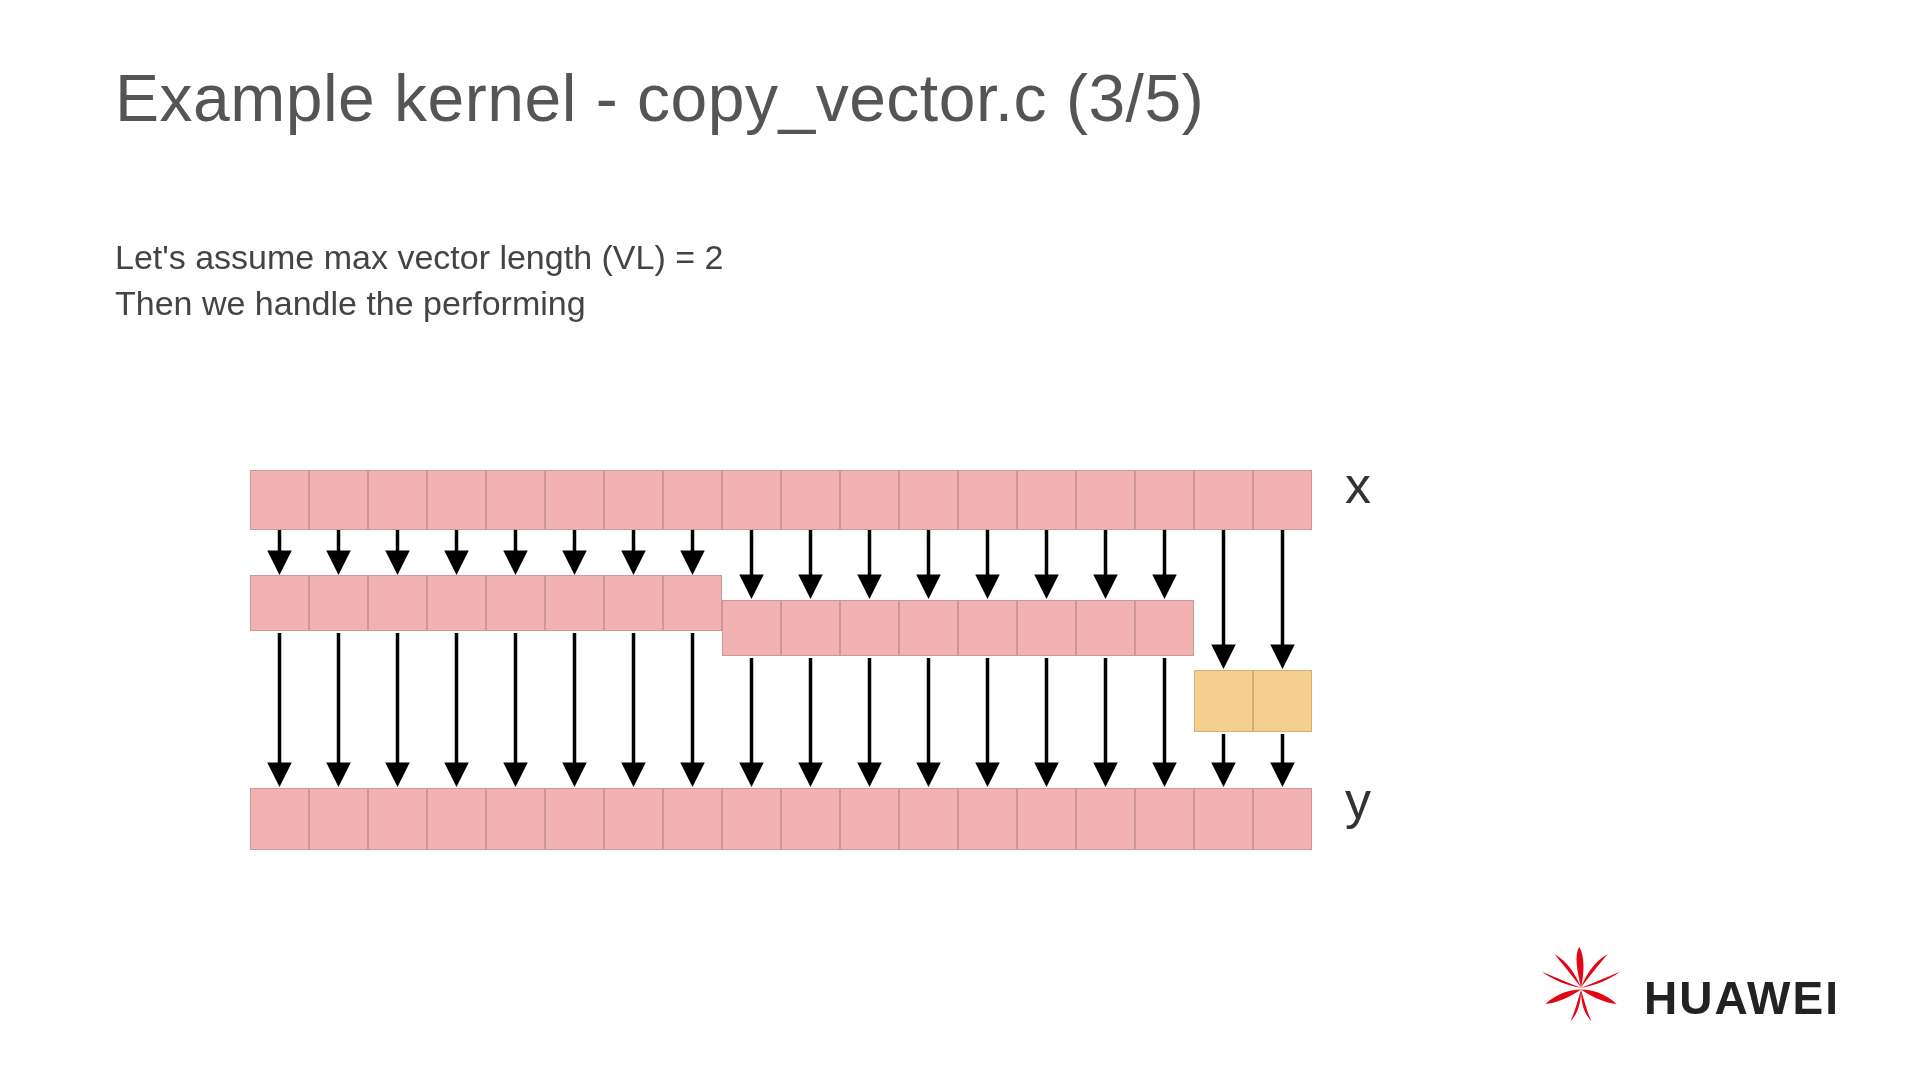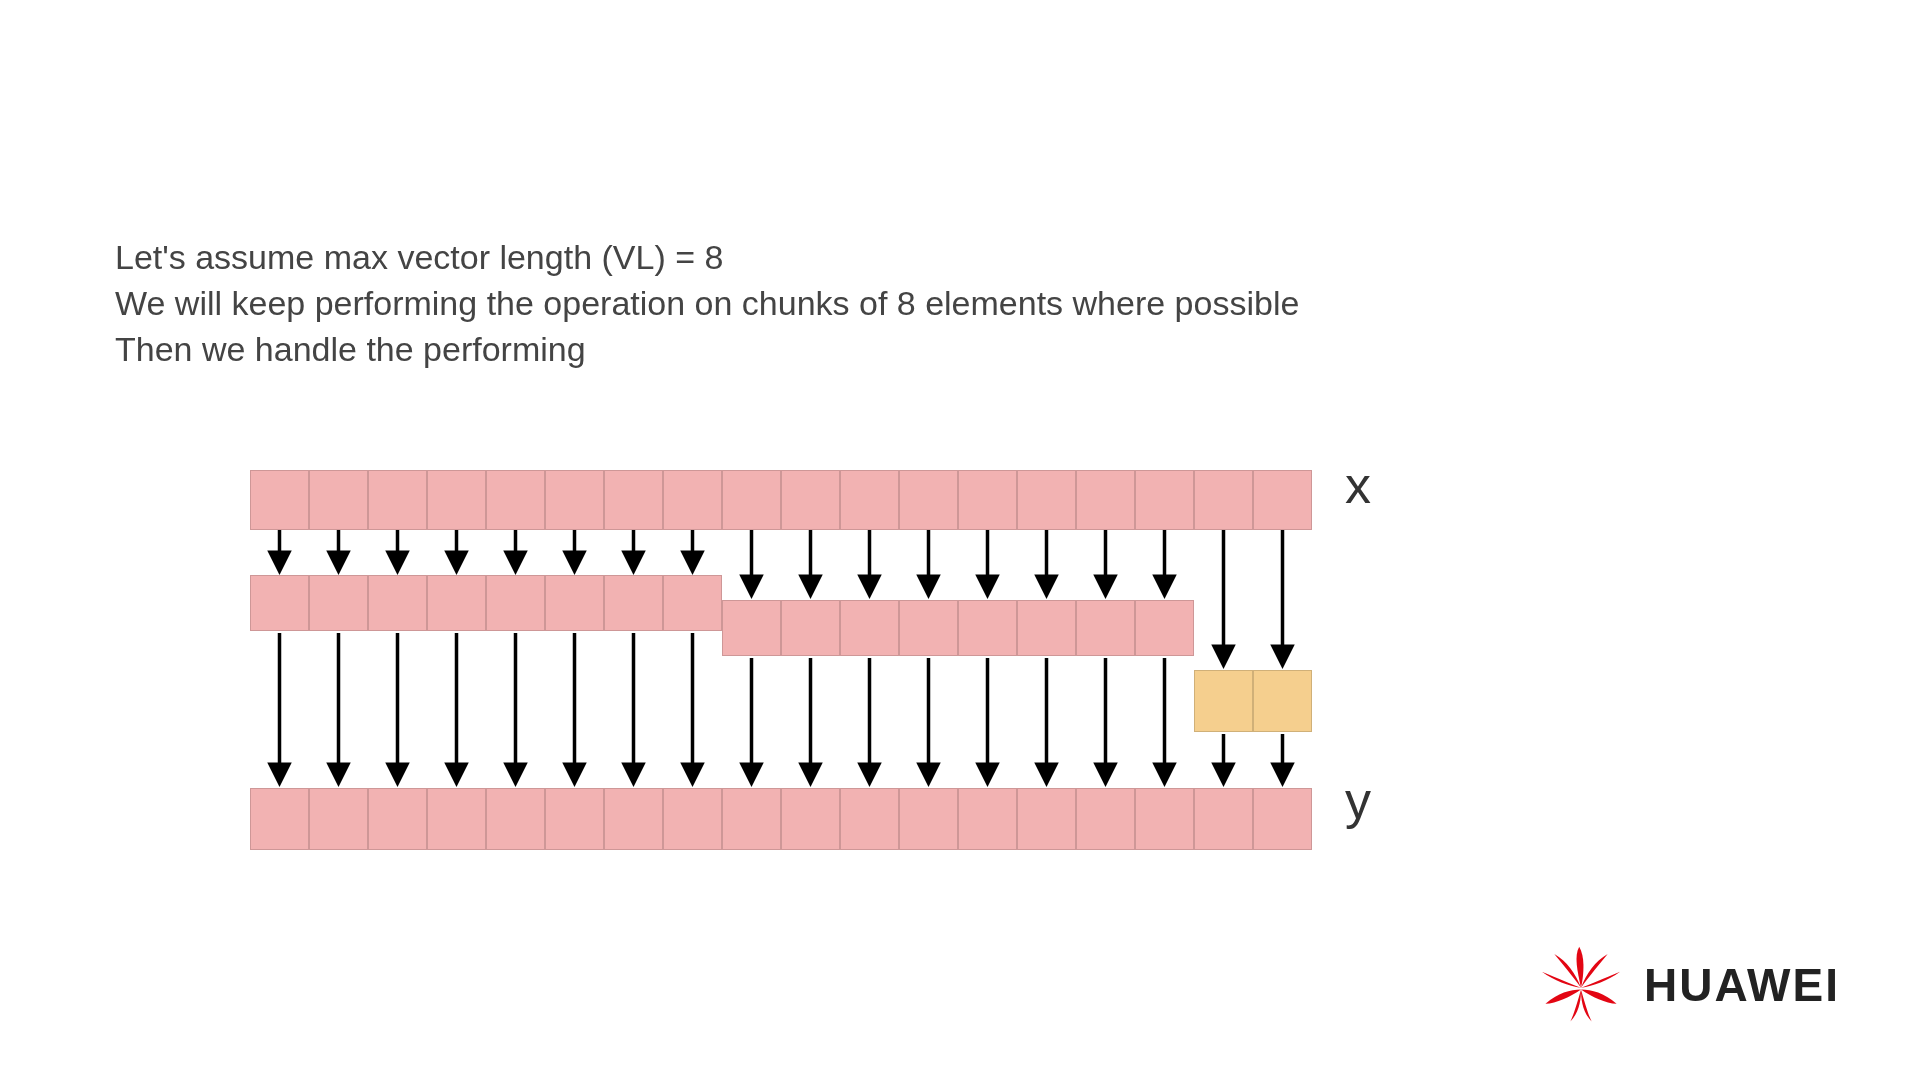--- a/index.html
+++ b/index.html
@@ -34,6 +34,7 @@
 
 <div class="slide">
 
+  <div class="title">Example kernel - copy_vector.c (3/5)</div>
 
   <div class="body-text">
     <p>Let's assume max vector length (VL) = 8</p>

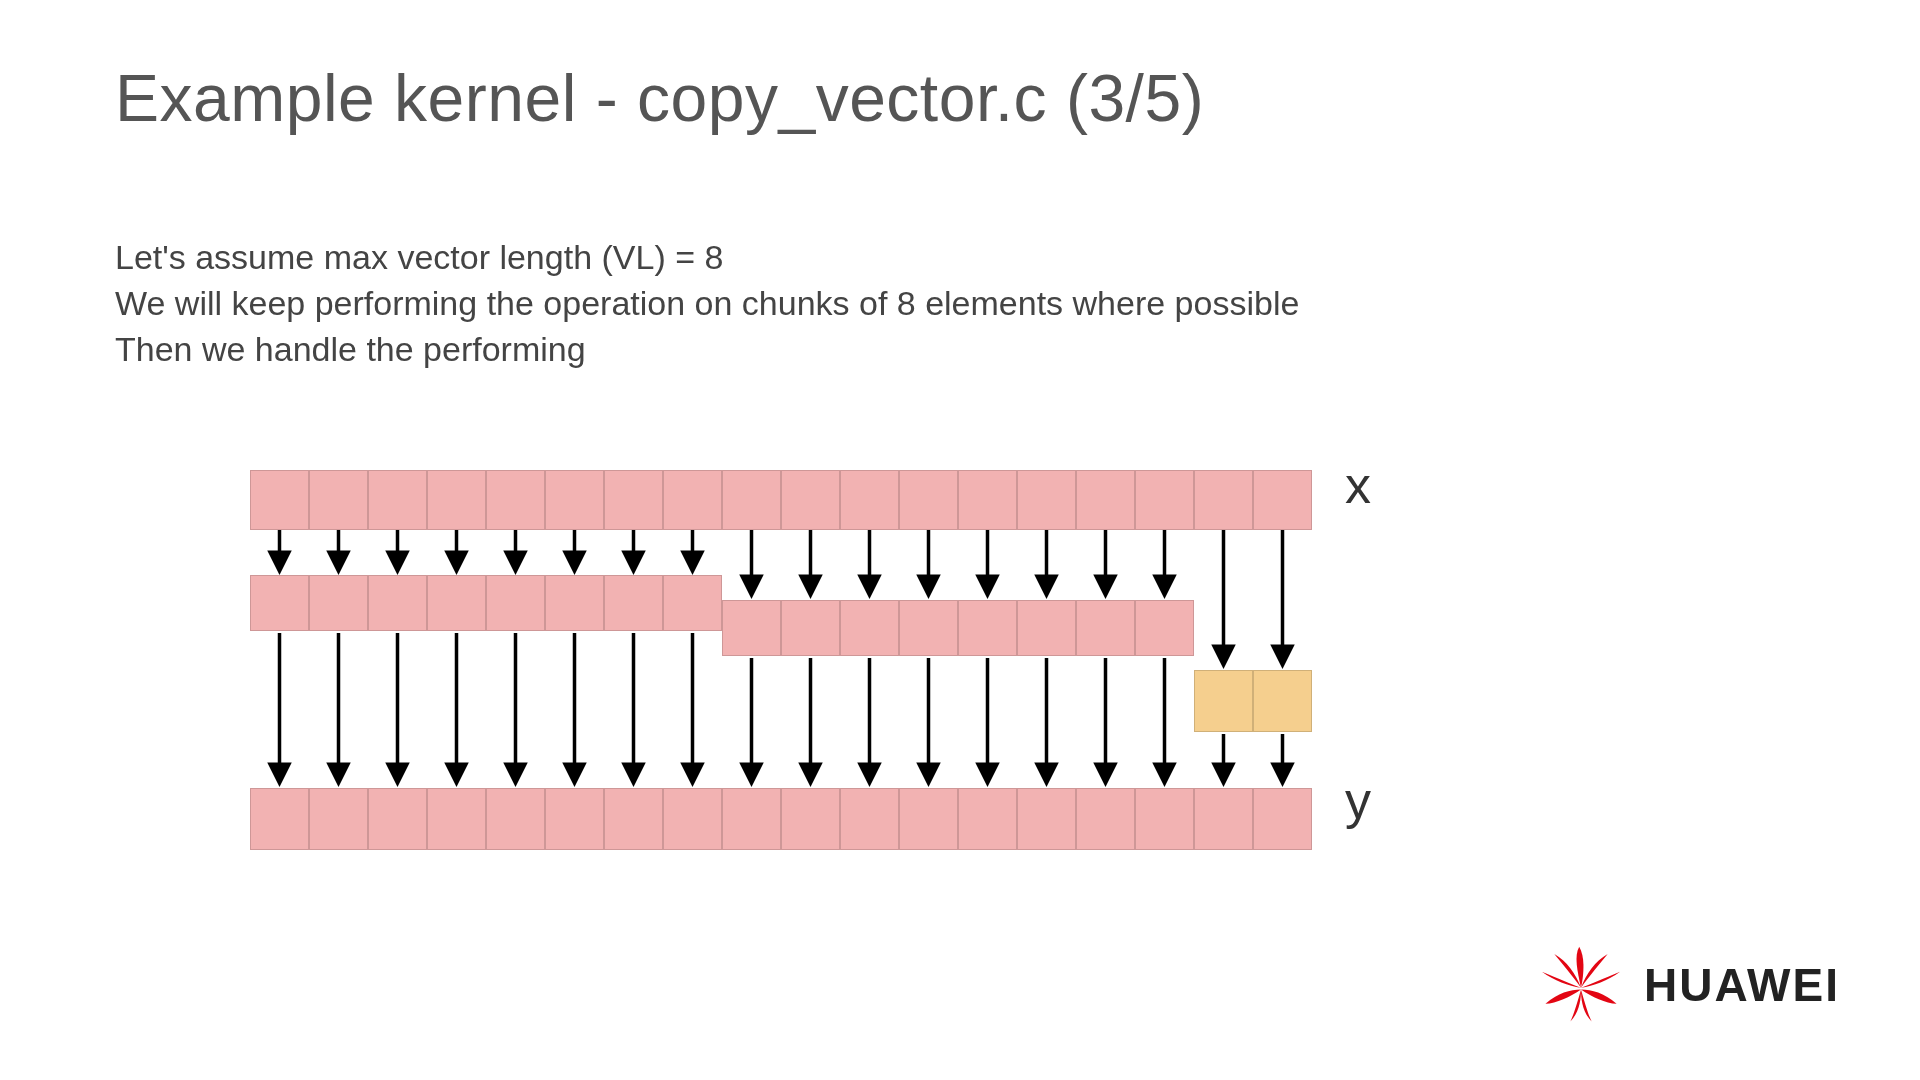--- a/index.html
+++ b/index.html
@@ -37,7 +37,7 @@
   <div class="title">Example kernel - copy_vector.c (3/5)</div>
 
   <div class="body-text">
-    <p>Let's assume max vector length (VL) = 8</p>
+    <p>Let's assume max vector length (VL) = 2</p>
     <p>We will keep performing the operation on chunks of 8 elements where possible</p>
     <p>Then we handle the performing</p>
   </div>

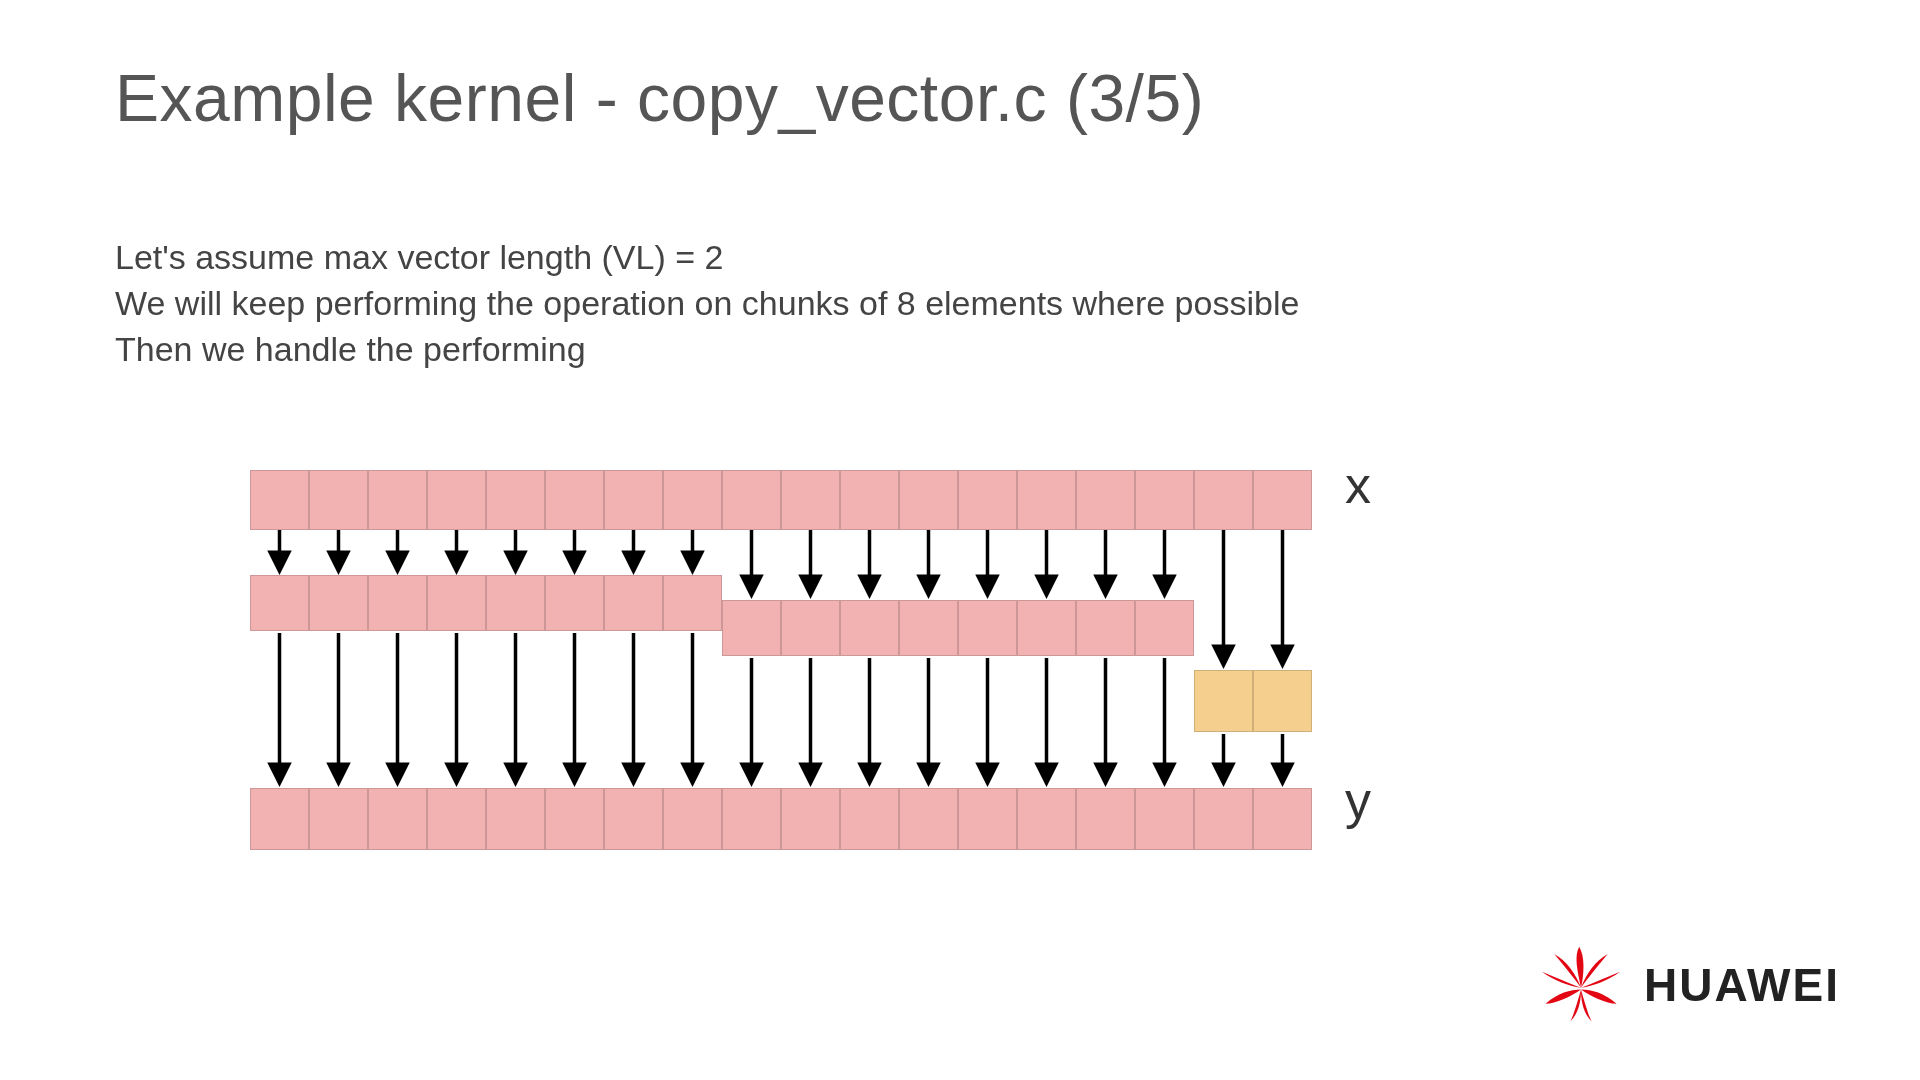--- a/index.html
+++ b/index.html
@@ -38,7 +38,6 @@
 
   <div class="body-text">
     <p>Let's assume max vector length (VL) = 2</p>
-    <p>We will keep performing the operation on chunks of 8 elements where possible</p>
     <p>Then we handle the performing</p>
   </div>
 

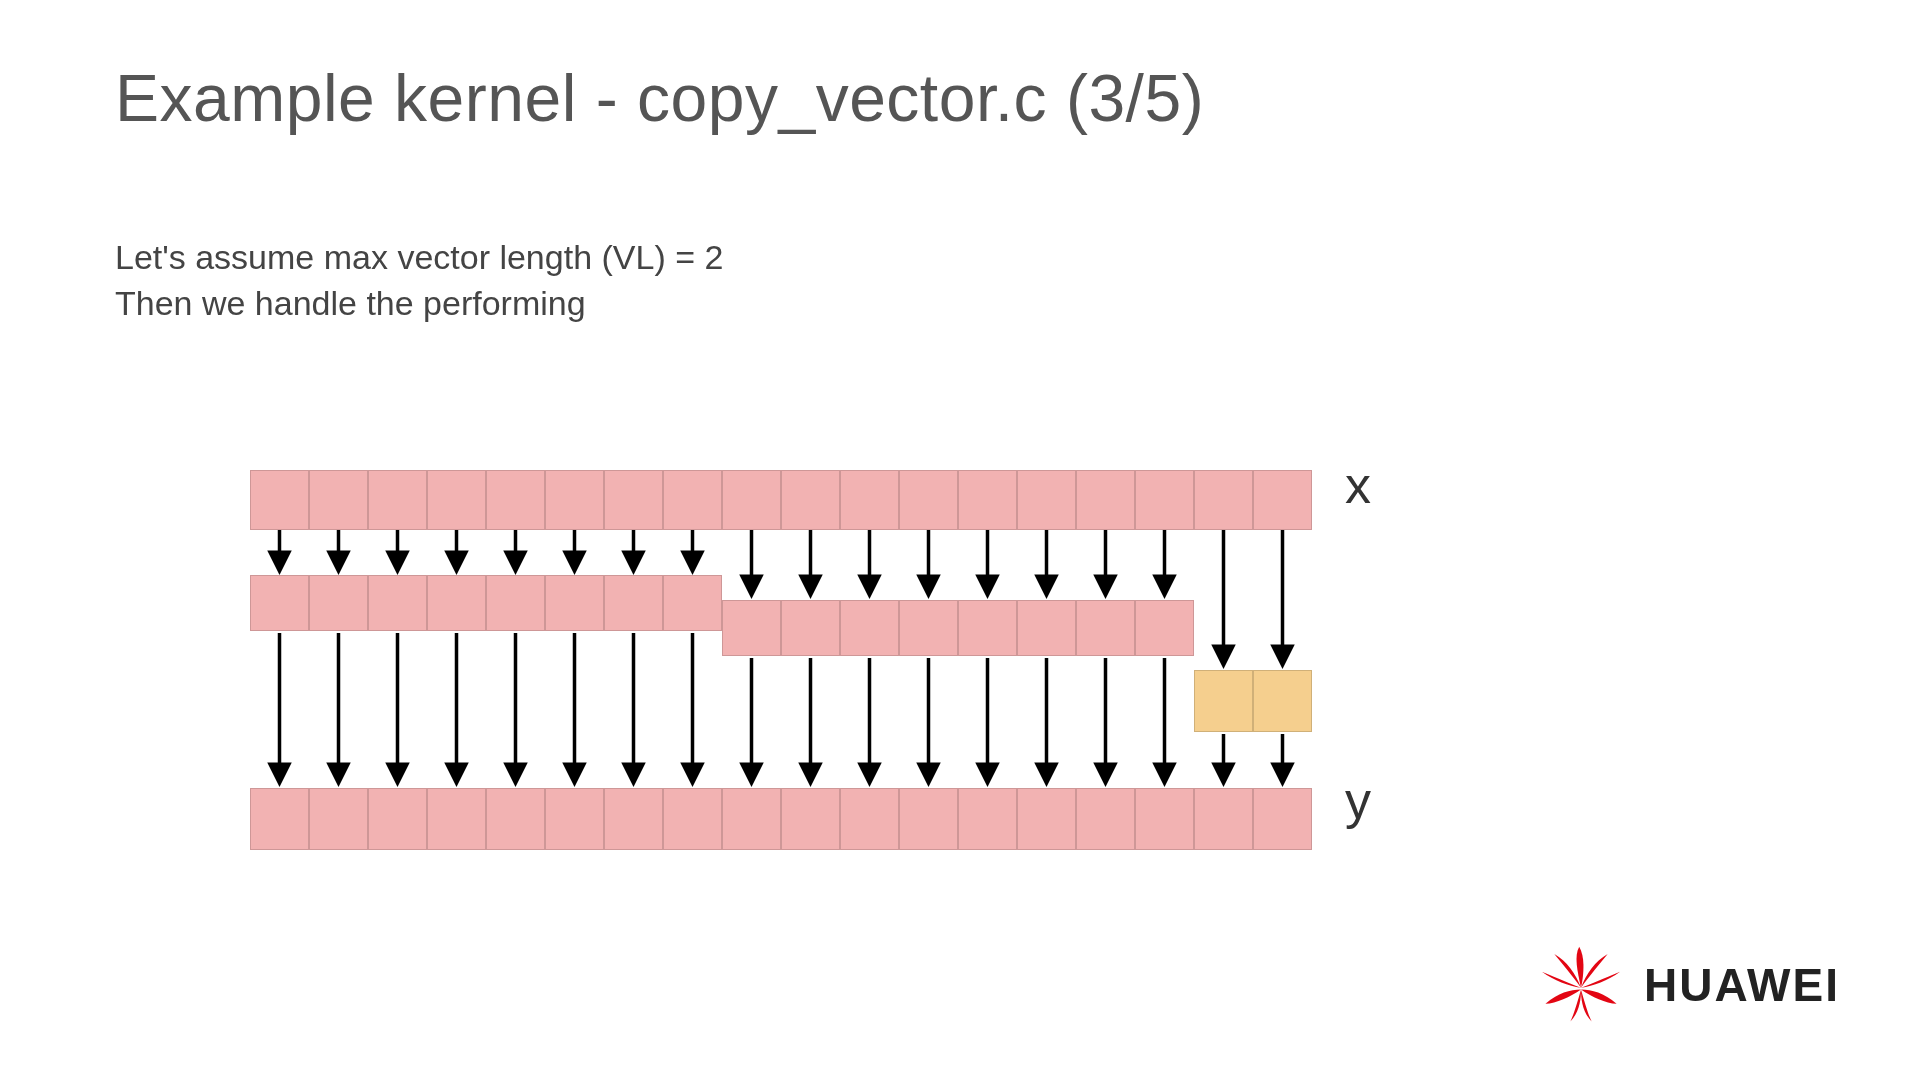--- a/index.html
+++ b/index.html
@@ -25,7 +25,7 @@
   .label-x{position:absolute;left:1095px;top:-15px;font-size:52px;color:#333}
   .label-y{position:absolute;left:1095px;top:300px;font-size:52px;color:#333}
   .arrows{position:absolute;left:0;top:0;width:1062px;height:380px;pointer-events:none}
-  .logo{position:absolute;right:80px;bottom:55px;display:flex;align-items:center;gap:18px}
+  .logo{position:absolute;right:80px;bottom:55px;display:flex;align-items:flex-end;gap:18px}
   .logo svg{width:90px;height:80px}
   .logo-text{font-size:46px;font-weight:700;letter-spacing:2px;color:#222}
 </style>

